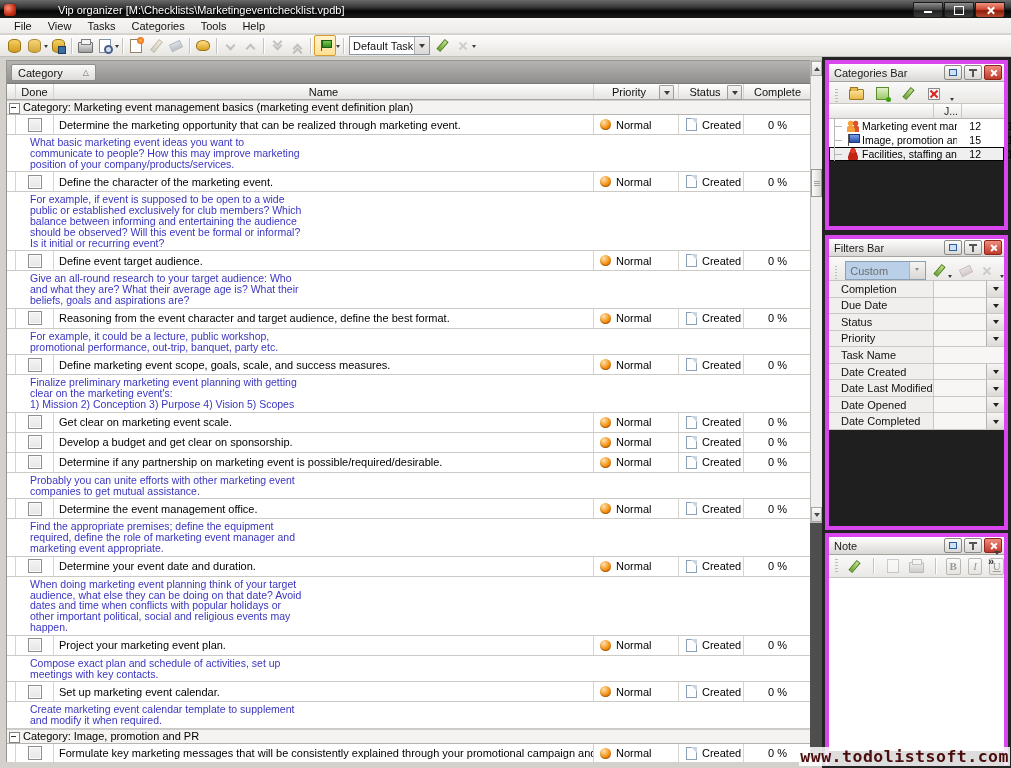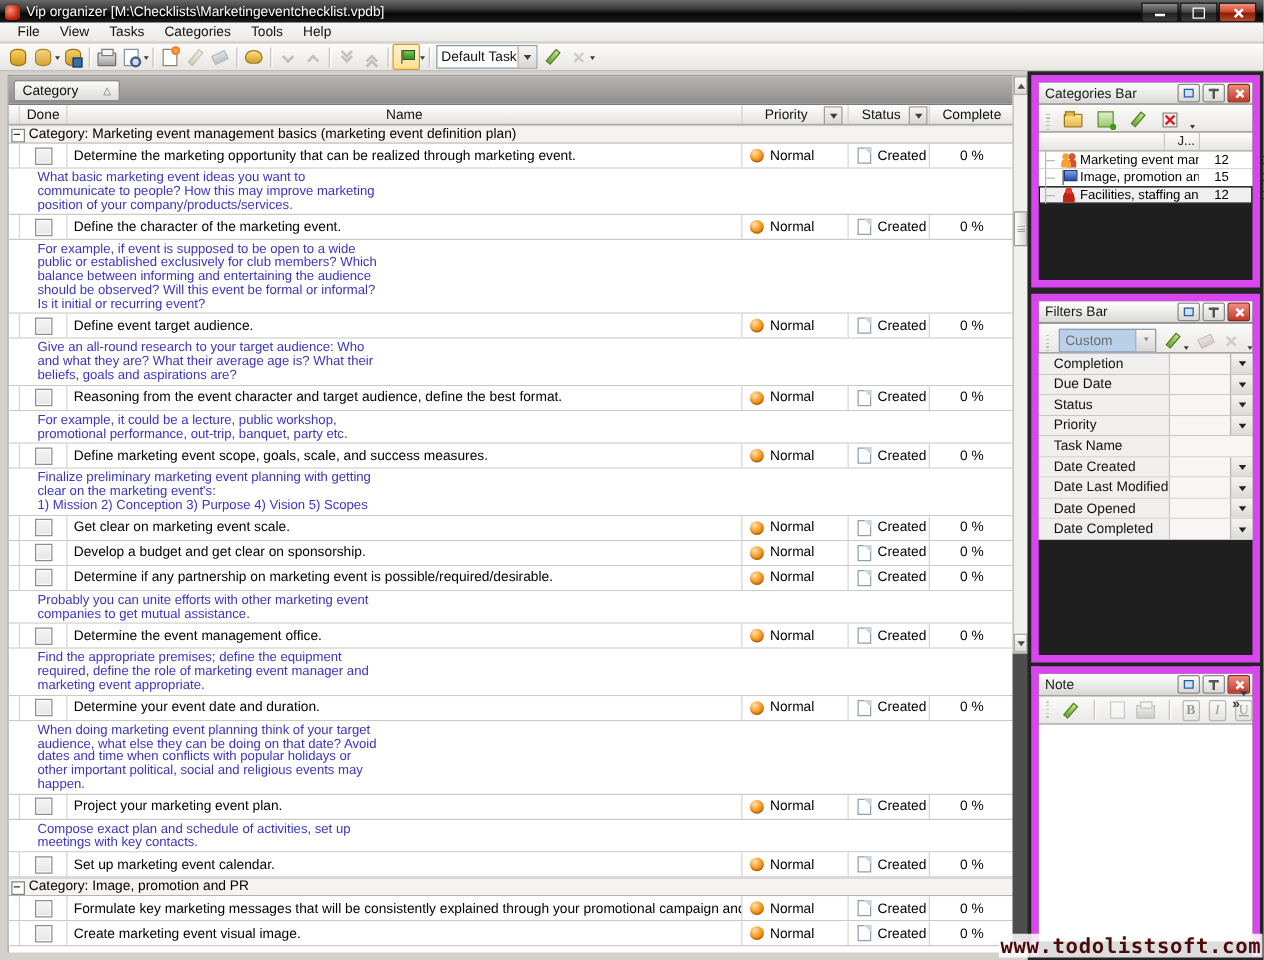--- a/index.html
+++ b/index.html
@@ -8,7 +8,7 @@
   
   .titlebar{position:absolute;left:0;top:0;width:1011px;height:20px;
     background:linear-gradient(#6a6a6a 0%,#3a3a3a 35%,#060606 55%,#222 100%);
-    color:#fff;font-size:11px;display:flex;align-items:center;}
+    color:#fff;font-size:11px;display:flex;align-items:center;gap:37px;}
   .app-icon{width:12px;height:12px;margin:0 5px 0 4px;border-radius:3px;
     background:radial-gradient(circle at 35% 35%,#ff8f7a,#c22c12 60%,#7c1204);box-shadow:0 0 1px #000;}
   .titletext{flex:1;white-space:nowrap;overflow:hidden;text-shadow:0 1px 1px #000;}

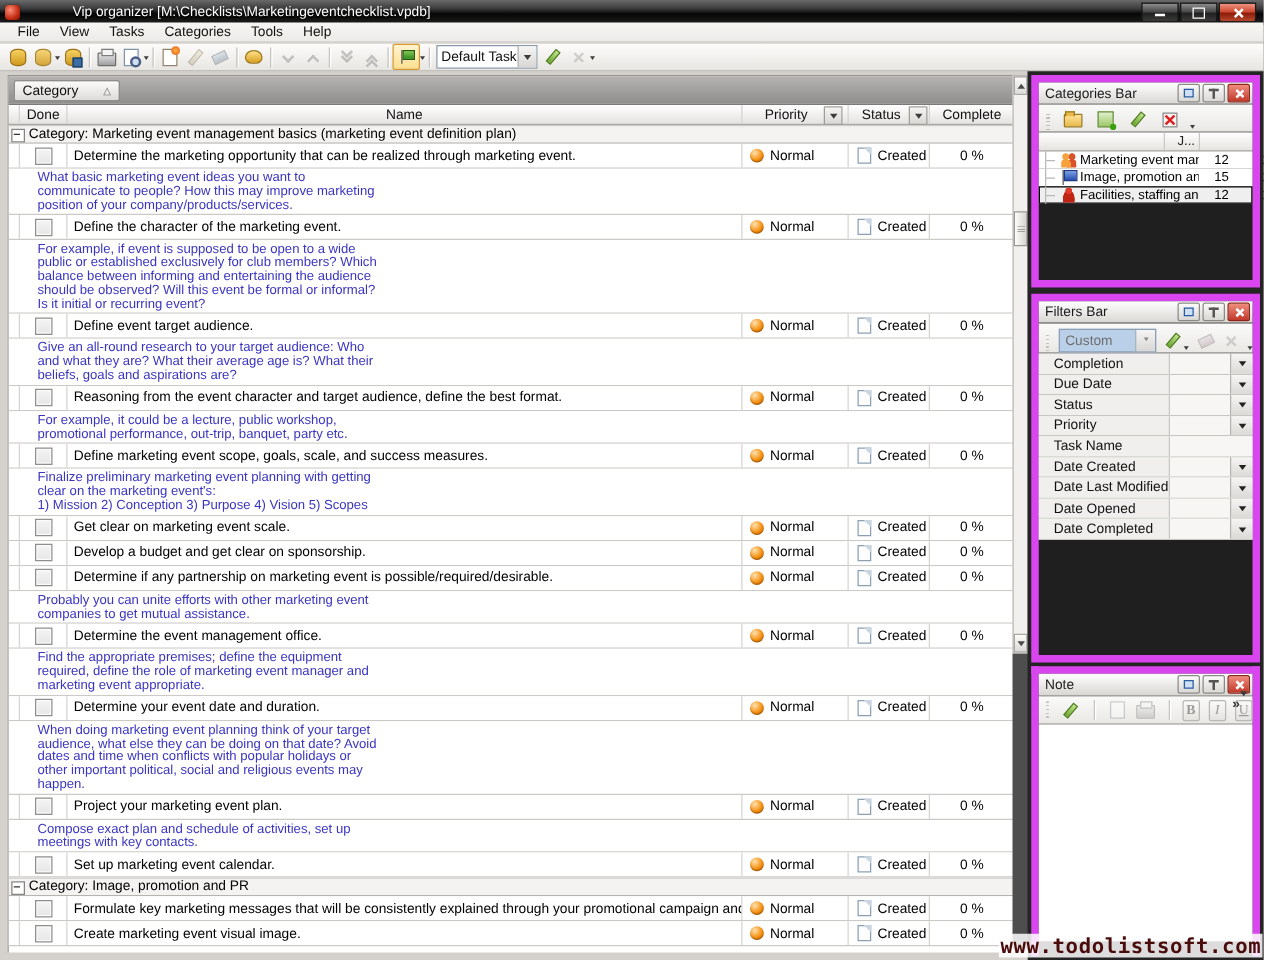--- a/index.html
+++ b/index.html
@@ -104,7 +104,7 @@
   .scrollframe{position:absolute;left:810px;top:523px;width:13px;height:236px;background:#4e4e4e;}
   
   .sidebar{position:absolute;left:822px;top:57px;width:189px;height:711px;background:#242424;}
-  .panel{position:absolute;left:3px;width:183px;border:6px solid #d946ef;box-sizing:border-box;background:#1f1f1f;}
+  .panel{position:absolute;left:3px;width:183px;border:4px solid #d946ef;box-sizing:border-box;background:#1f1f1f;}
   .ptitle{height:17px;background:linear-gradient(#ffffff,#d8d7d4);border-bottom:1px solid #a5a4a1;display:flex;align-items:center;font-size:11px;color:#1a1a1a;padding-left:5px;}
   .ptitle .pt{flex:1;}
   .pbtn{width:16px;height:13px;margin-right:2px;border:1px solid #8b8a87;border-radius:2px;background:linear-gradient(#fbfbfa,#d9d8d5);display:flex;align-items:center;justify-content:center;}

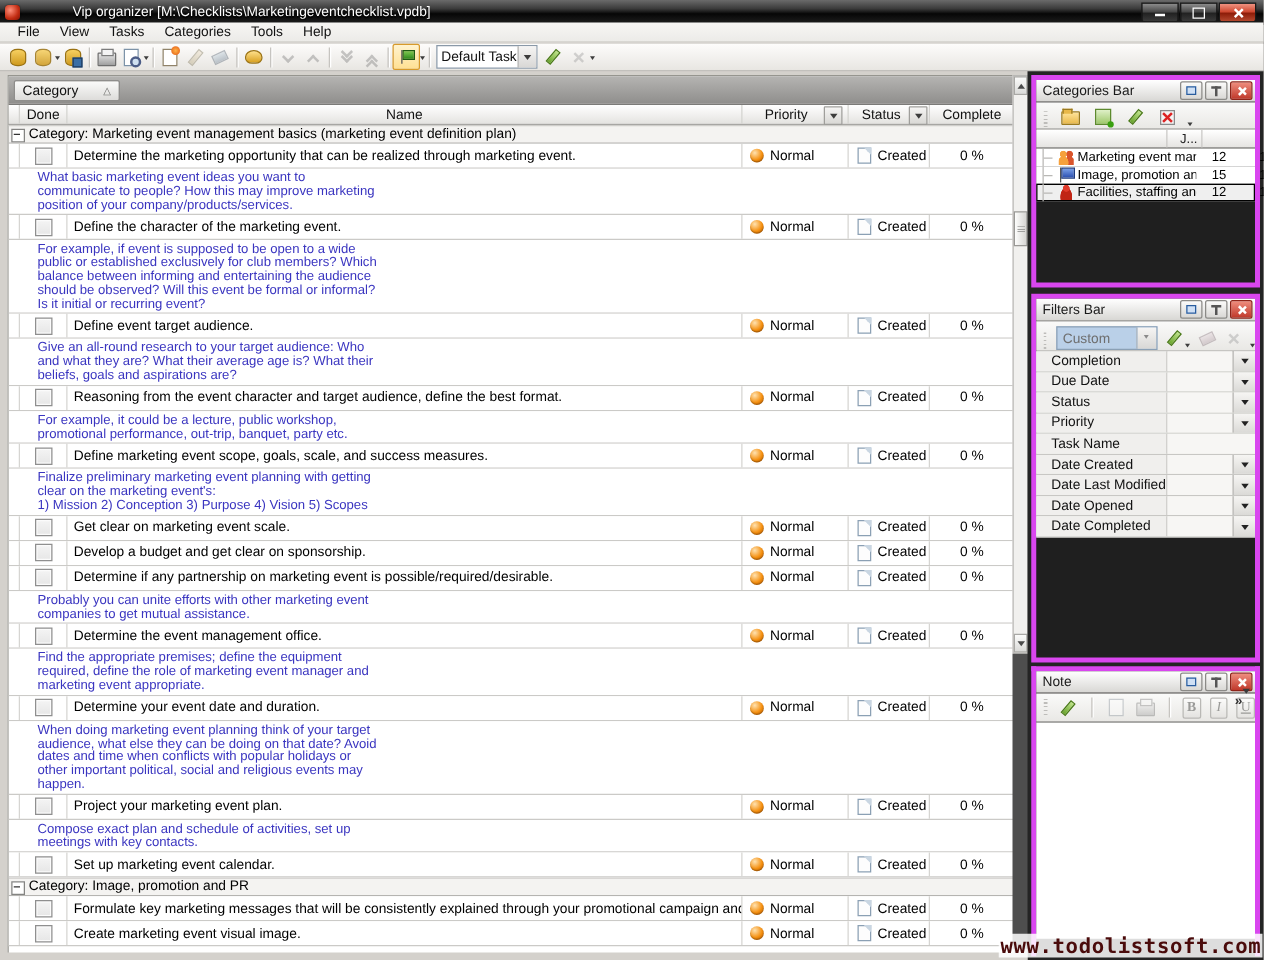--- a/index.html
+++ b/index.html
@@ -549,6 +549,10 @@
             <div>0 %</div>
           </div>
         </div>
+        <div class="rnote">
+          <div class="nline">Create marketing event calendar template to supplement</div>
+          <div class="nline">and modify it when required.</div>
+        </div>
         <div class="rcat">
           <div class="expander"></div>
           <div class="cattext">Category: Image, promotion and PR</div>

